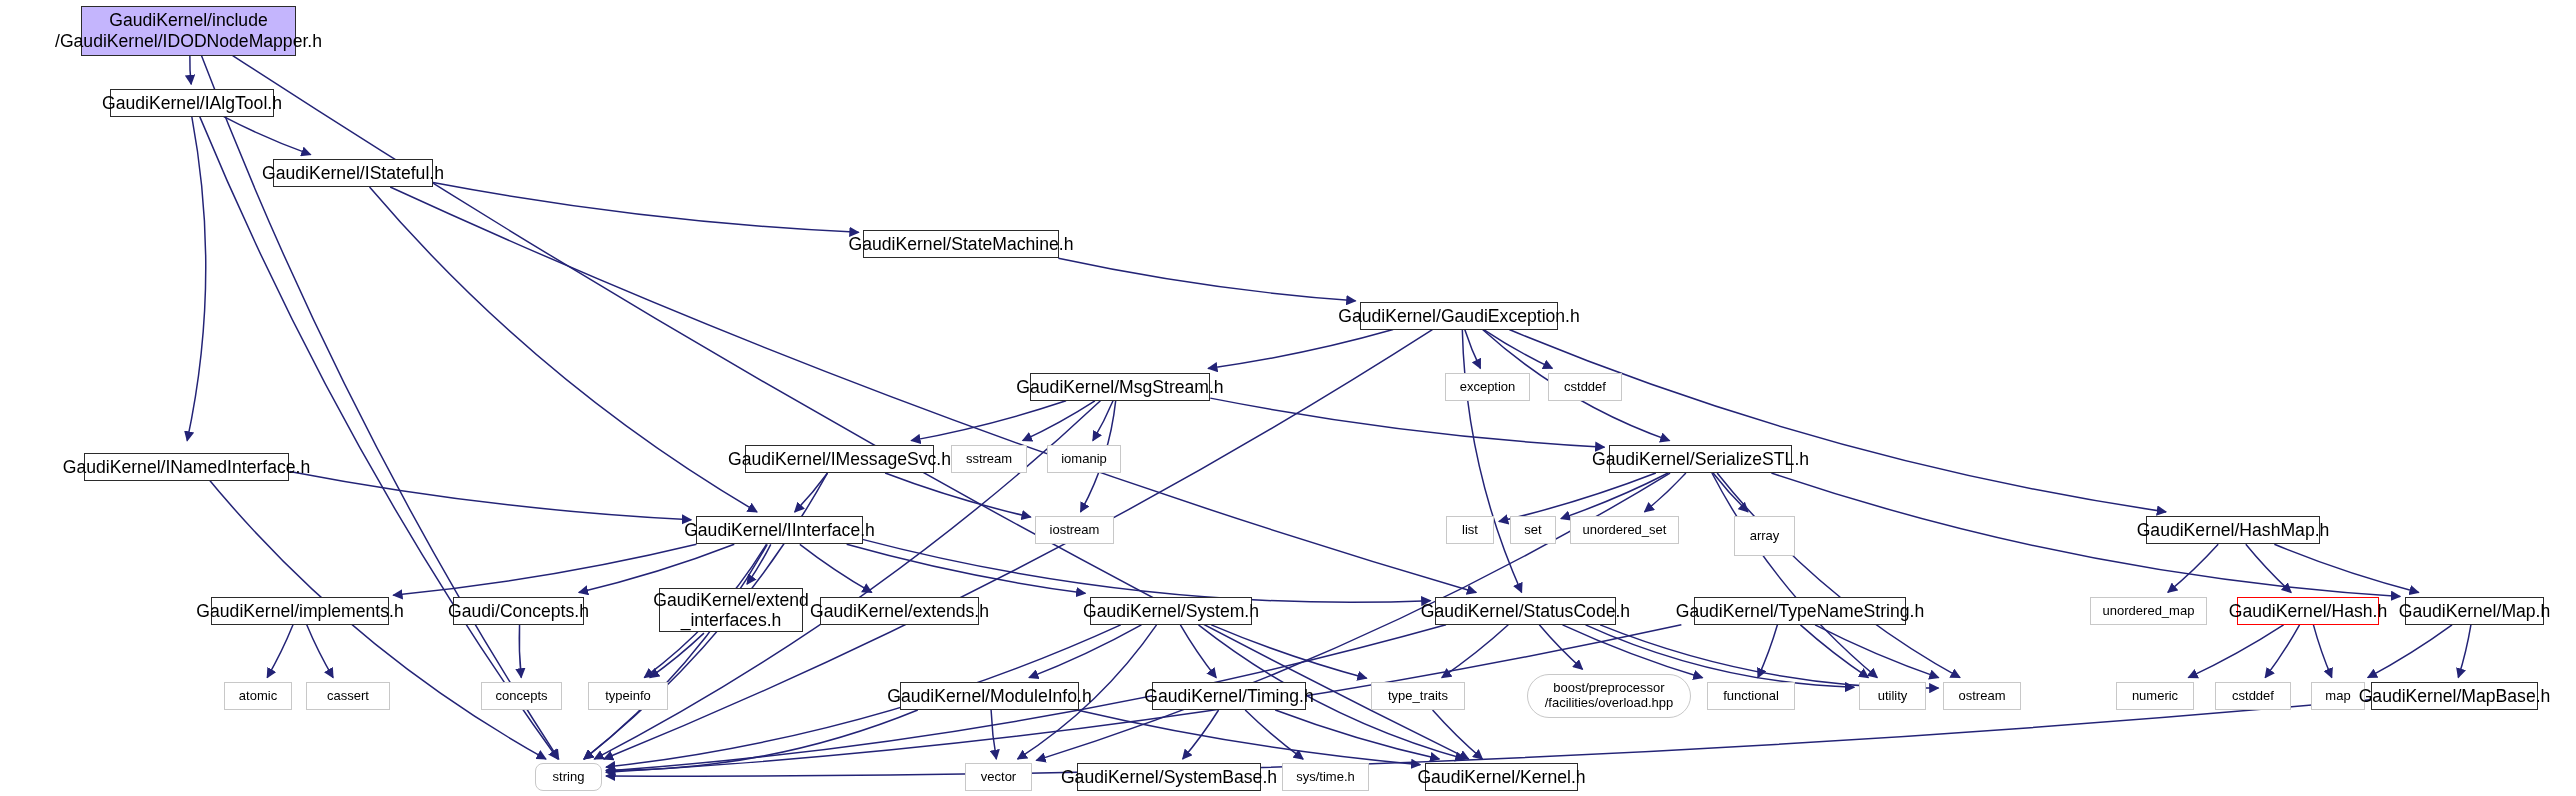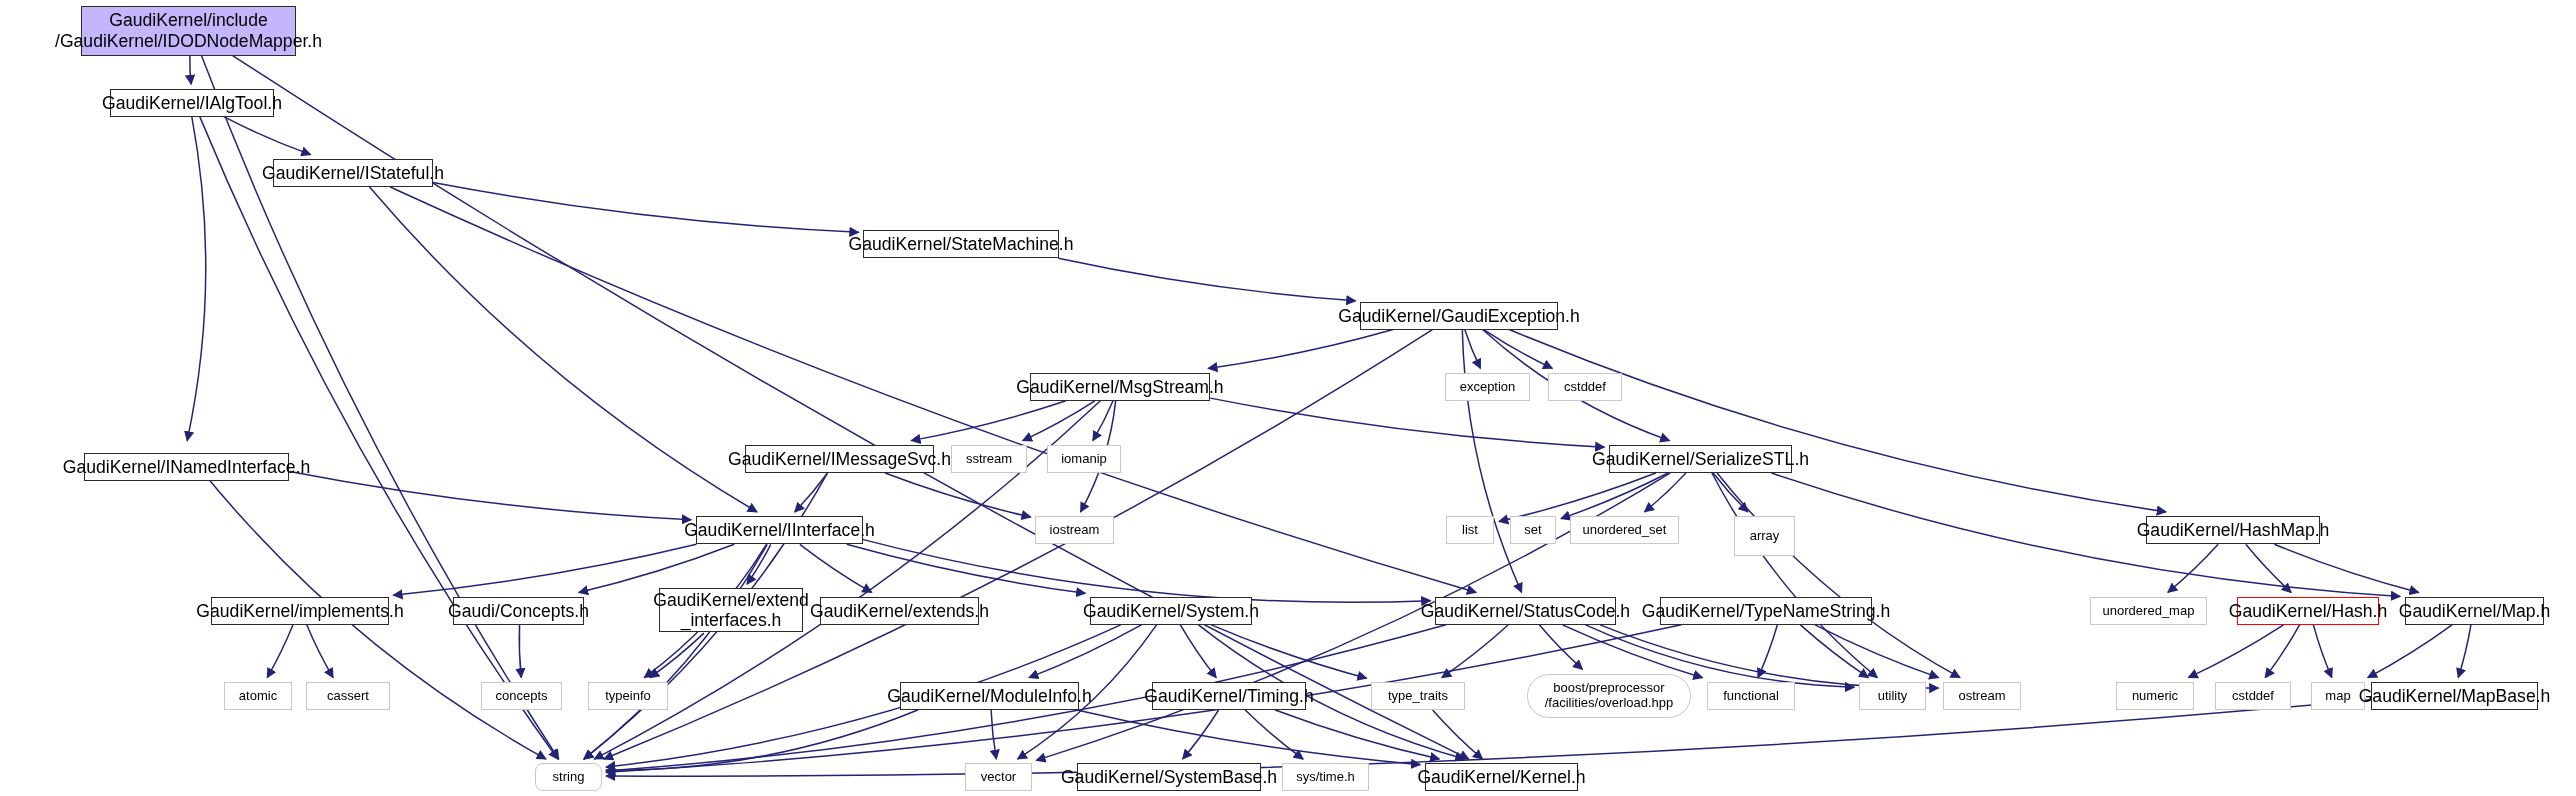--- a/index.html
+++ b/index.html
@@ -186,7 +186,7 @@
       <div class="node hdr" style="left: 820px; top: 597px; width: 159px; height: 28px;"><span>GaudiKernel/extends.h</span></div>
       <div class="node hdr" style="left: 1090px; top: 597px; width: 162px; height: 28px;"><span>GaudiKernel/System.h</span></div>
       <div class="node hdr" style="left: 1435px; top: 597px; width: 181px; height: 28px;"><span>GaudiKernel/StatusCode.h</span></div>
-      <div class="node hdr" style="left: 1660px; top: 597px; width: 212px; height: 28px;"><span>GaudiKernel/TypeNameString.h</span></div>
+      <div class="node hdr" style="left: 1694px; top: 597px; width: 212px; height: 28px;"><span>GaudiKernel/TypeNameString.h</span></div>
       <div class="node sys" style="left: 2090px; top: 597px; width: 117px; height: 28px;"><span>unordered_map</span></div>
       <div class="node alert" style="left: 2237px; top: 597px; width: 142px; height: 28px;"><span>GaudiKernel/Hash.h</span></div>
       <div class="node hdr" style="left: 2405px; top: 597px; width: 139px; height: 28px;"><span>GaudiKernel/Map.h</span></div>

